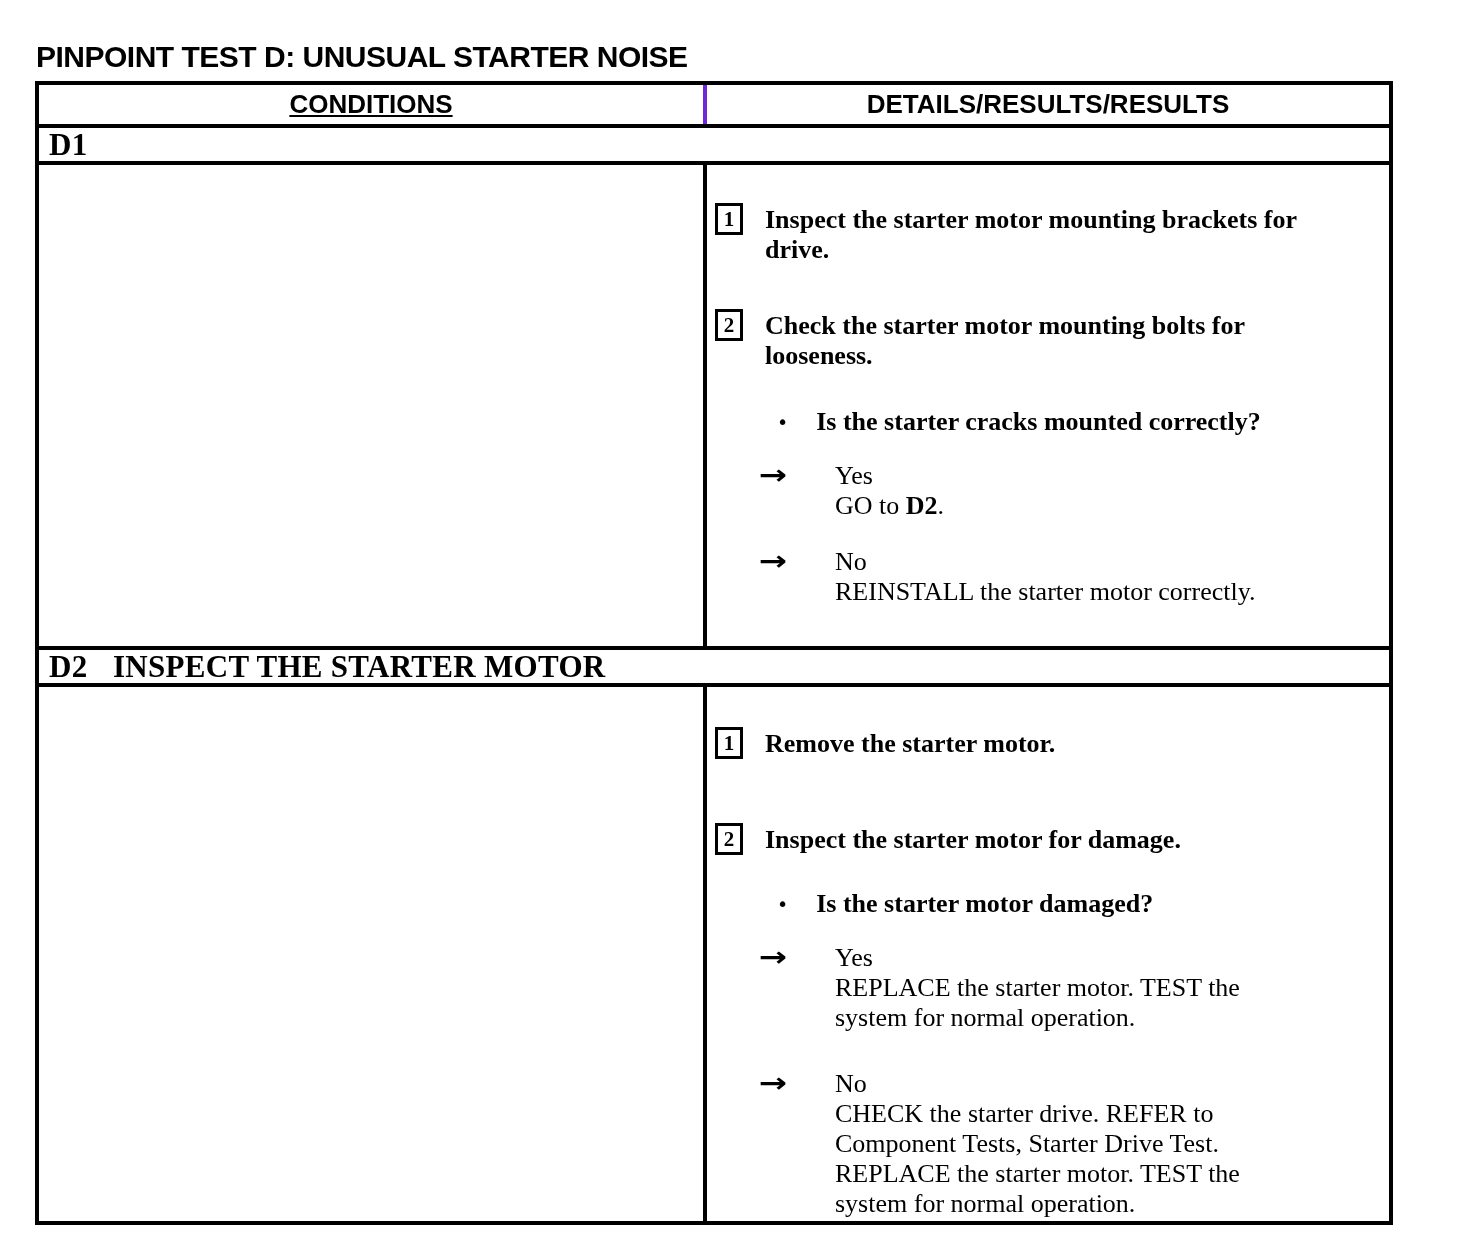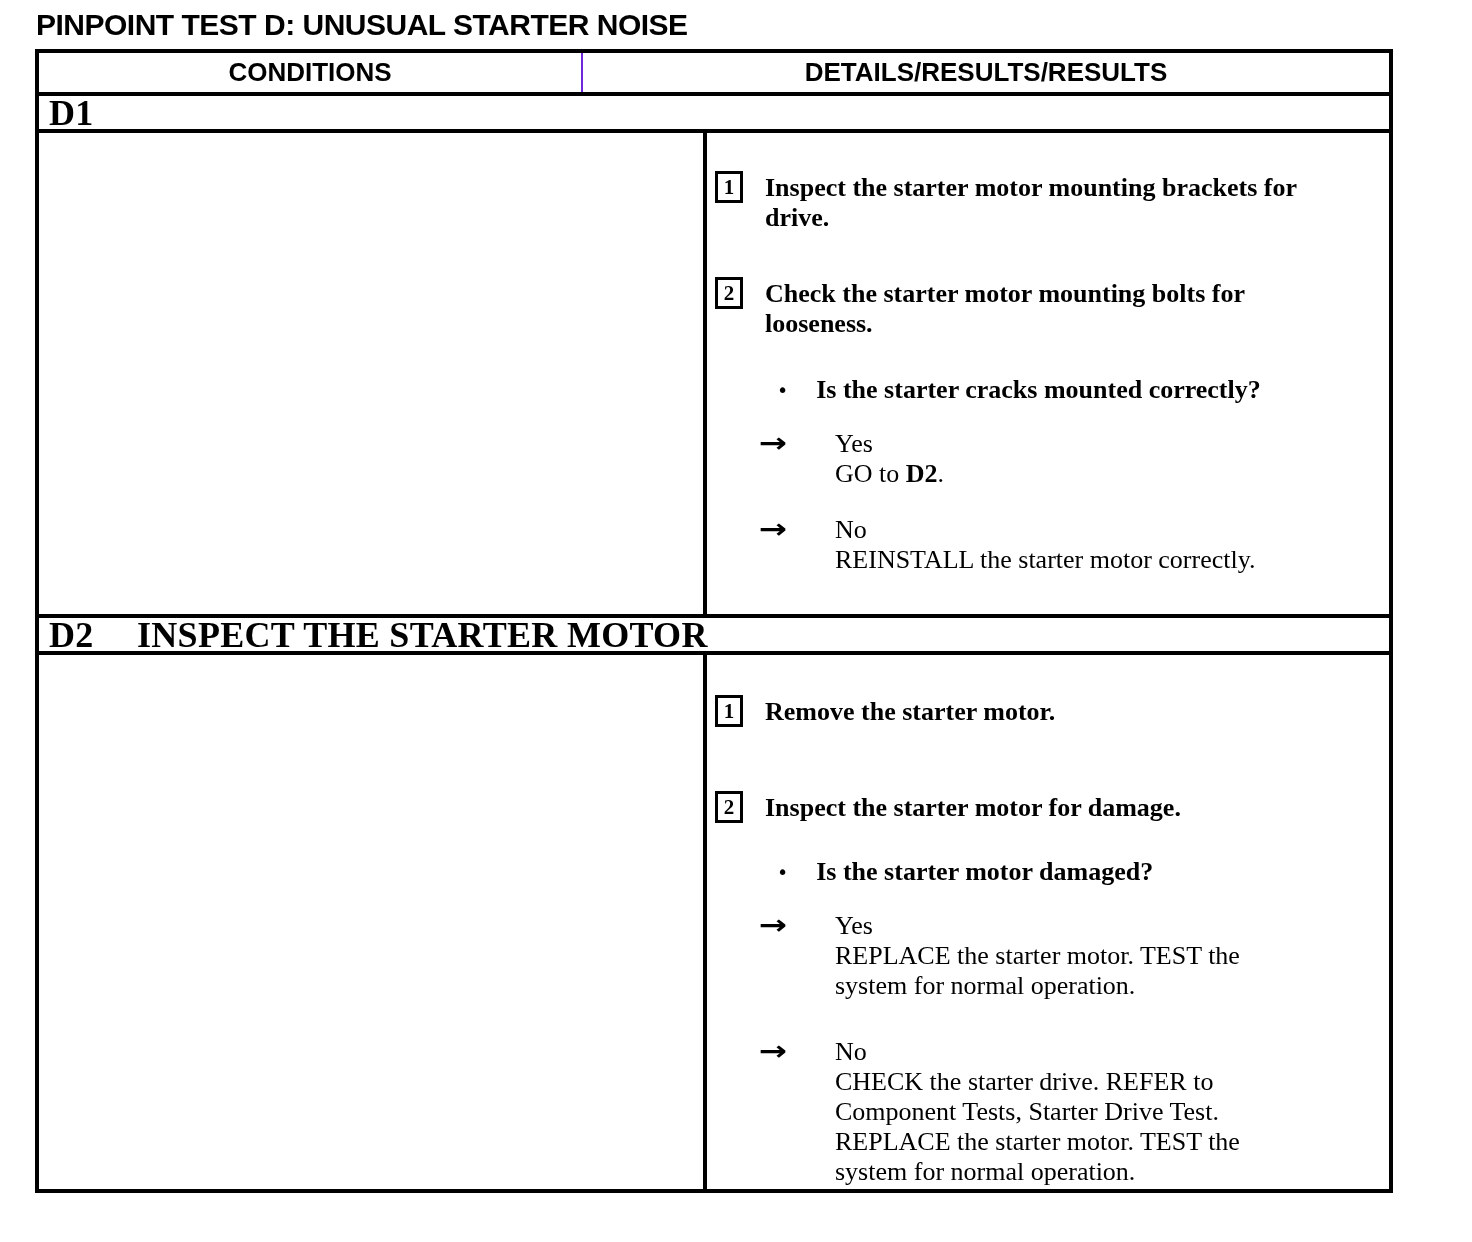--- a/index.html
+++ b/index.html
@@ -15,6 +15,7 @@
     position: relative;
     padding: 8px 0 0 35px;
     font-family: "Liberation Serif", serif;
+    margin-top: 32px;
   }
   .title {
     margin: 0 0 7px 1px;

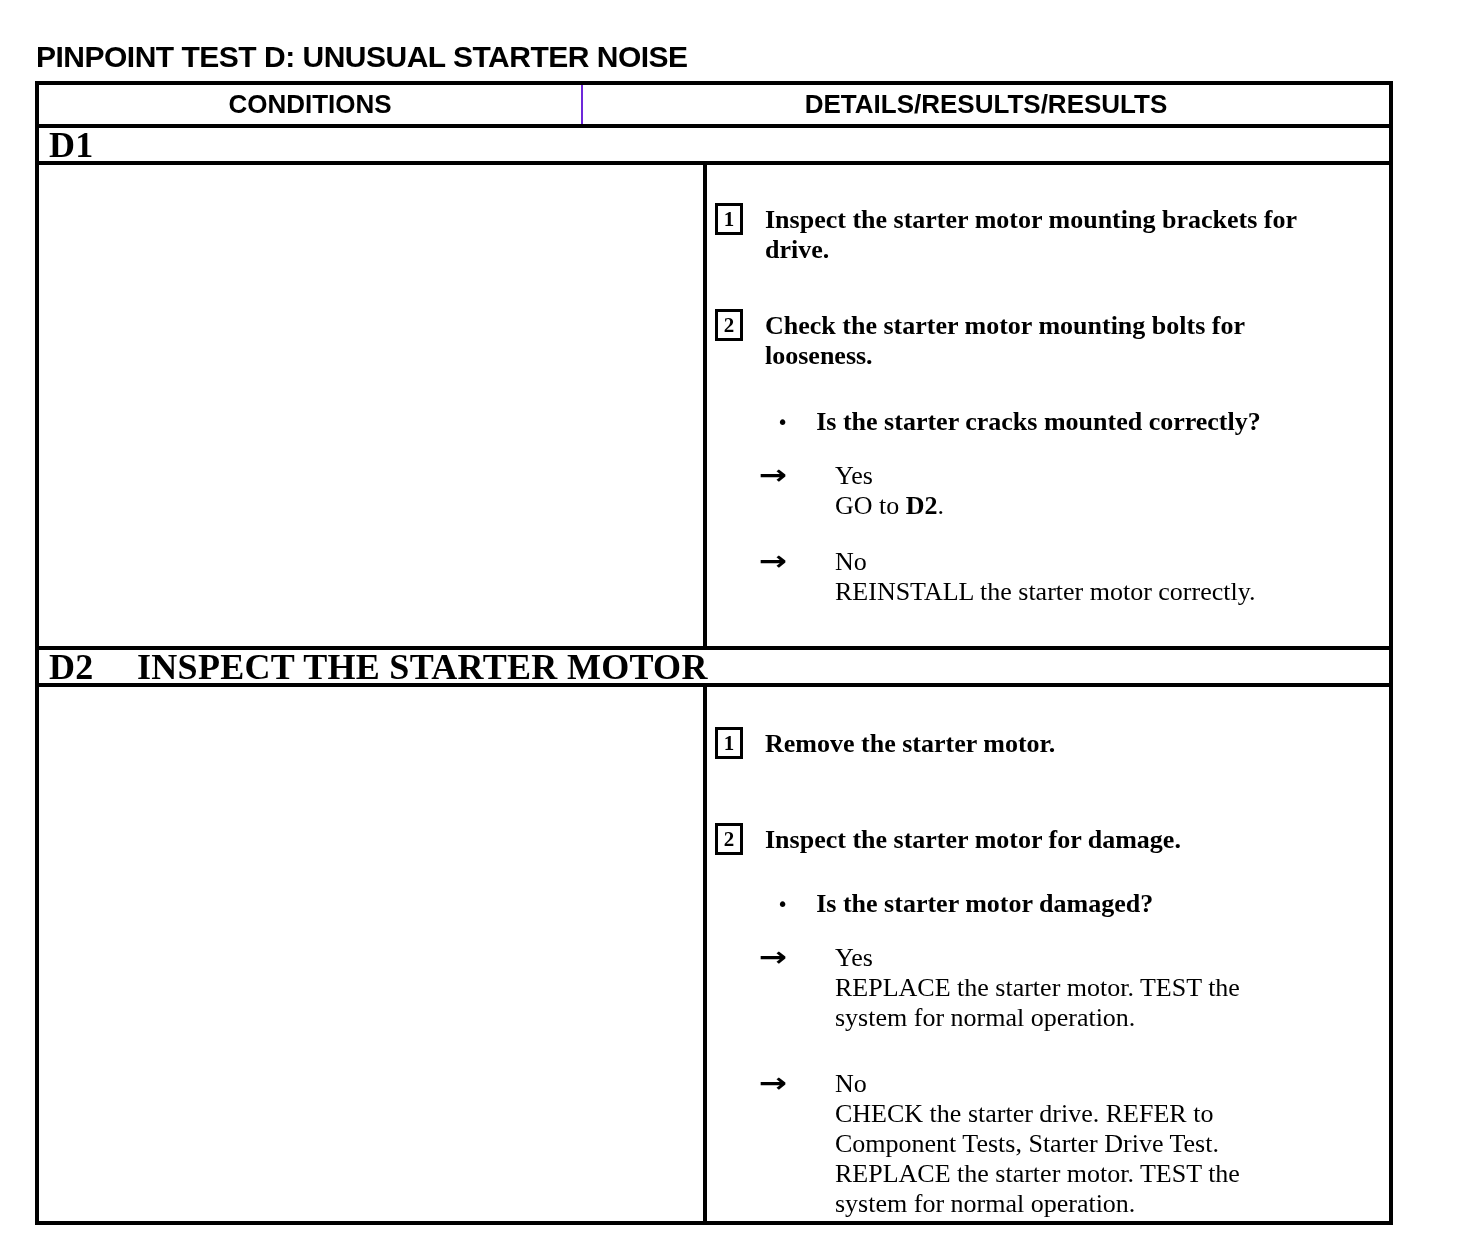--- a/index.html
+++ b/index.html
@@ -48,7 +48,7 @@
     font-size: 26px;
     letter-spacing: 0px;
   }
-  .hcell.left { width: 544px; border-right: 2px solid #6d28d9; }
+  .hcell.left { width: 668px; border-right: 4px solid #6d28d9; text-decoration: underline; }
   .hcell.right { flex: 1; }
 
   .banner-row {

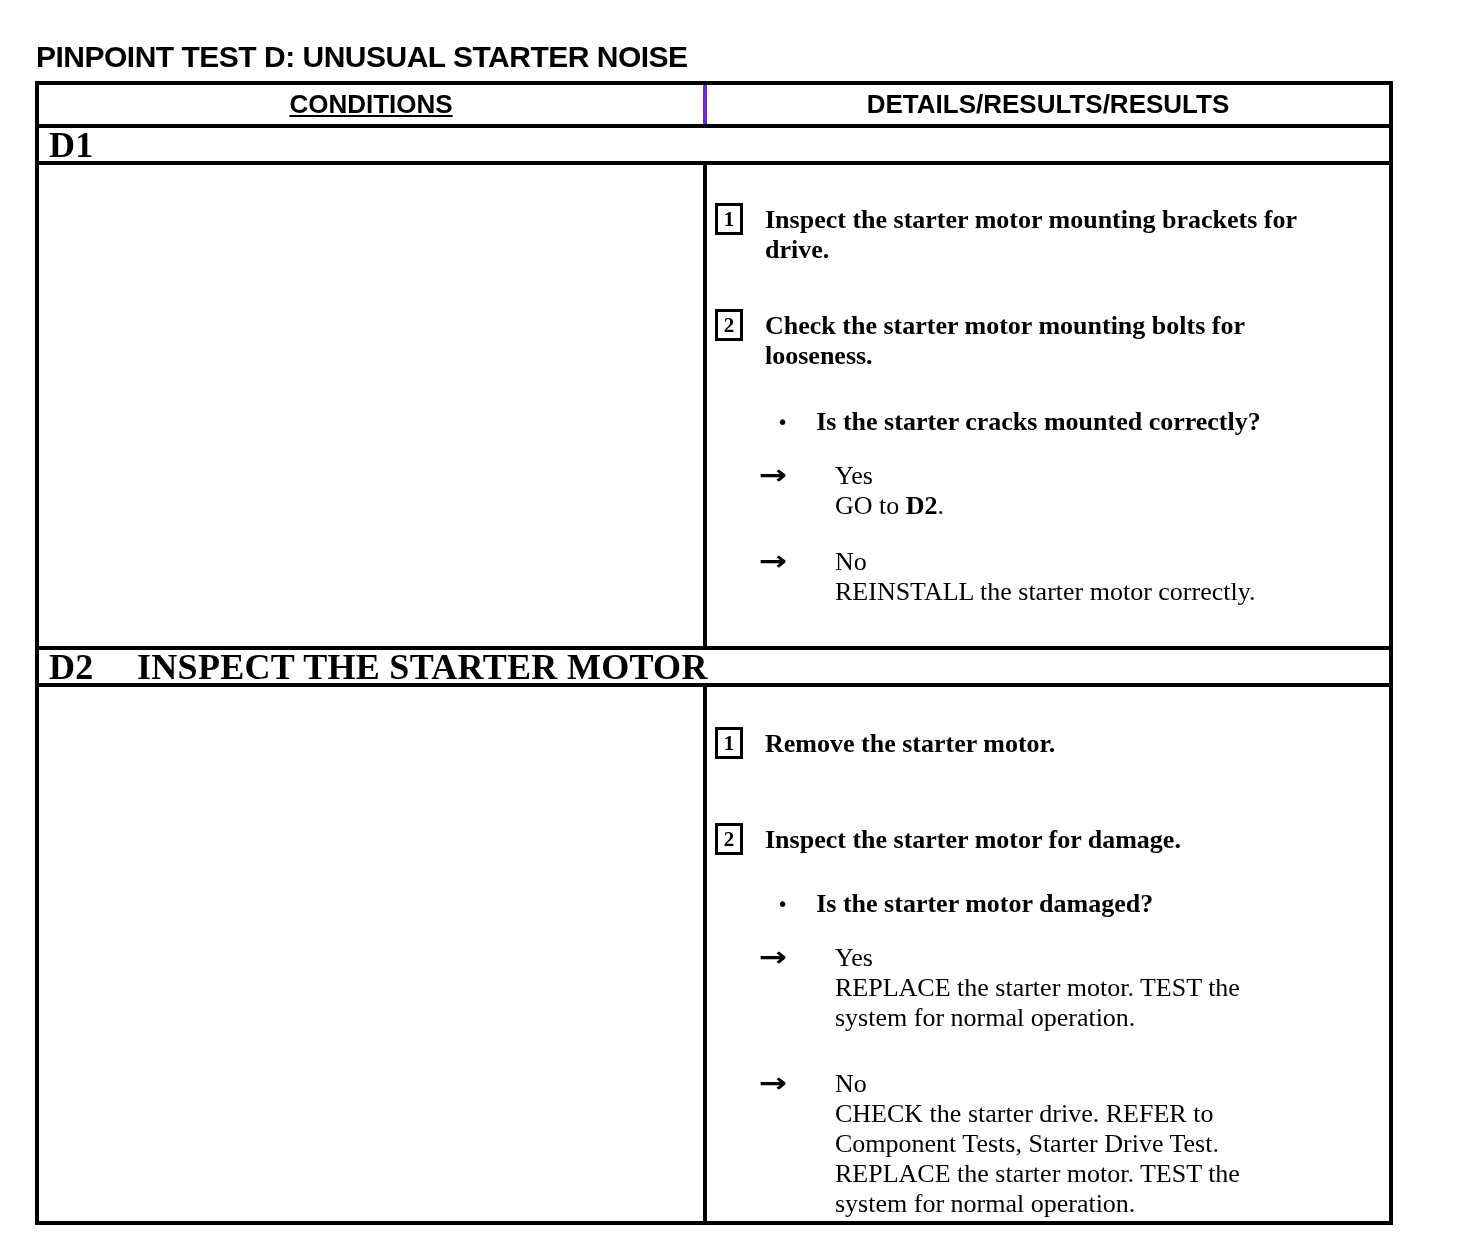--- a/index.html
+++ b/index.html
@@ -57,9 +57,8 @@
     height: 37px;
     border-bottom: 4px solid #000;
     font-weight: 700;
-    font-size: 36px;
+    font-size: 31px;
     letter-spacing: 0.3px;
-    gap: 24px;
   }
   .bid { margin-left: 10px; min-width: 64px; }
   .blabel { white-space: nowrap; }

